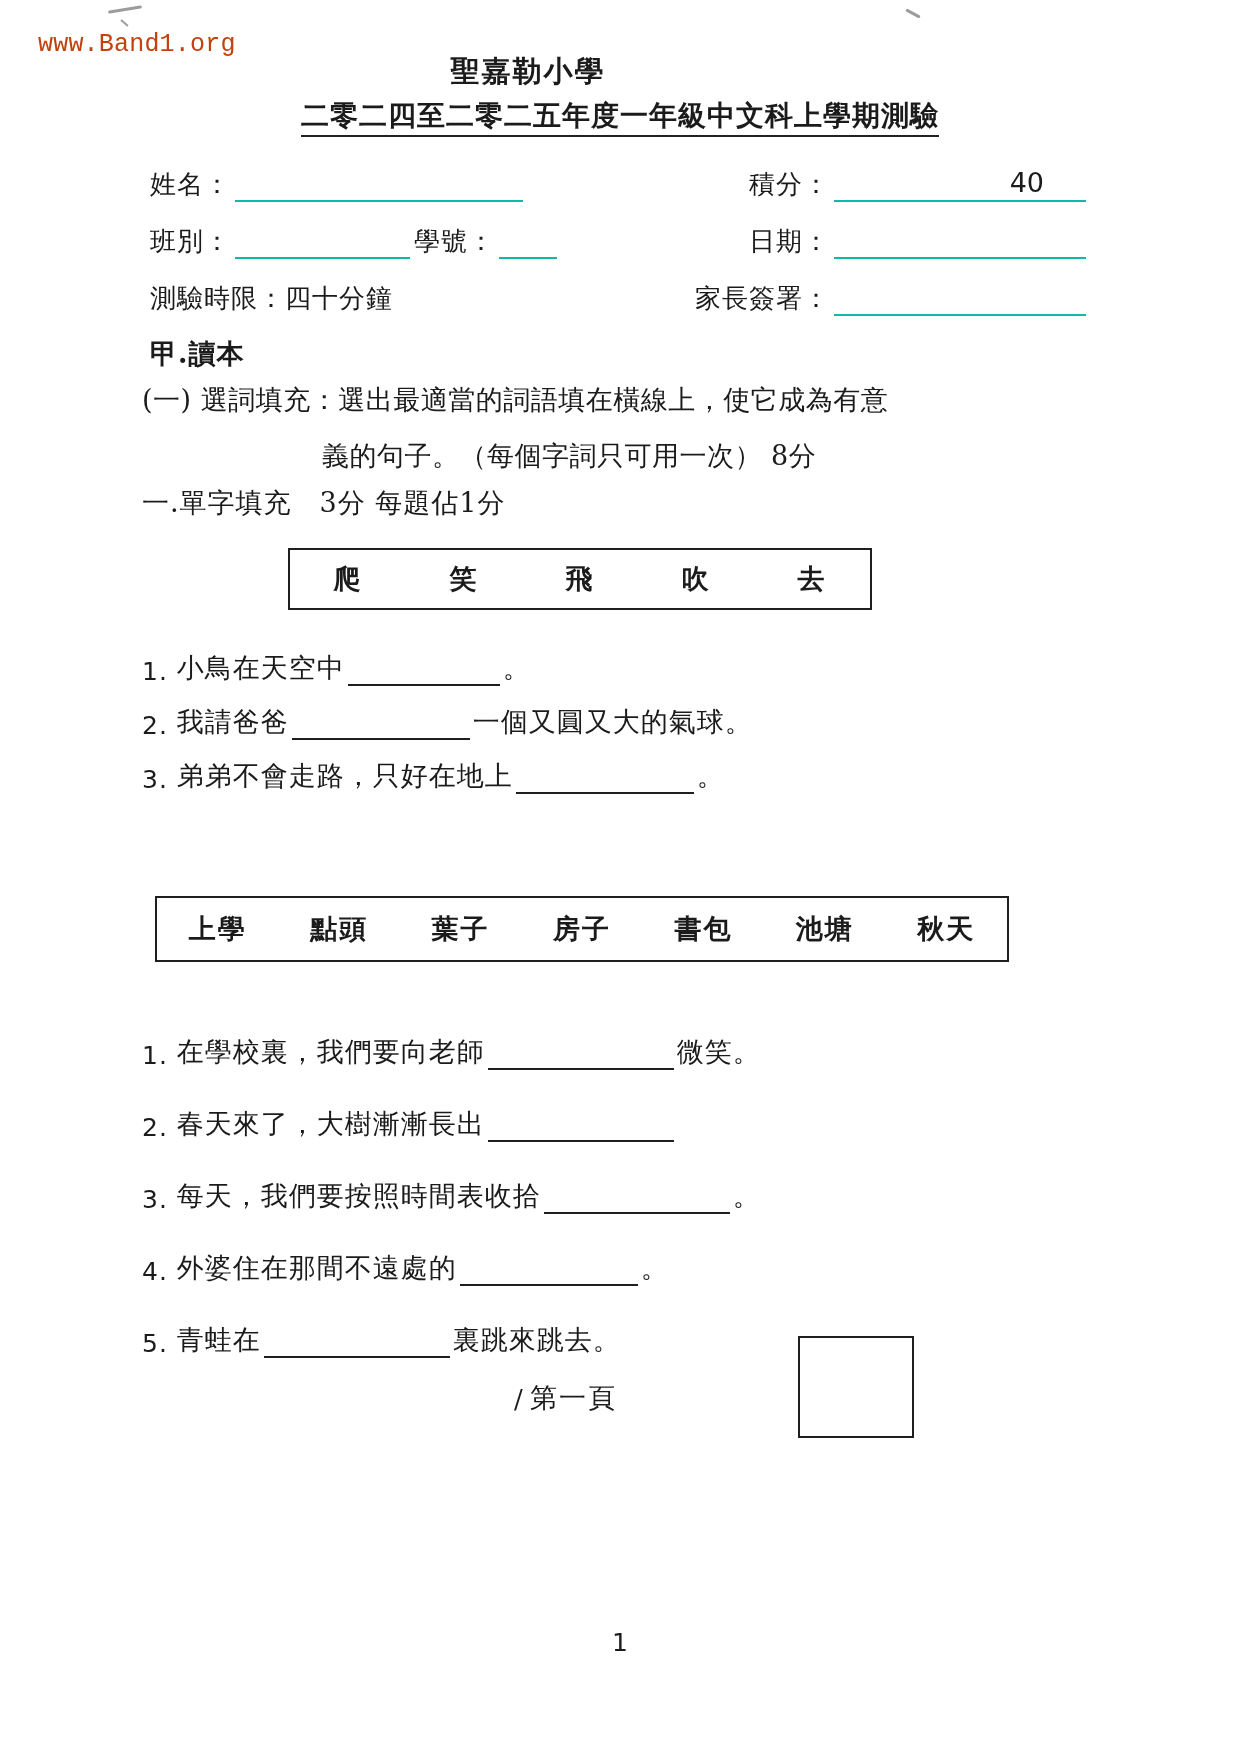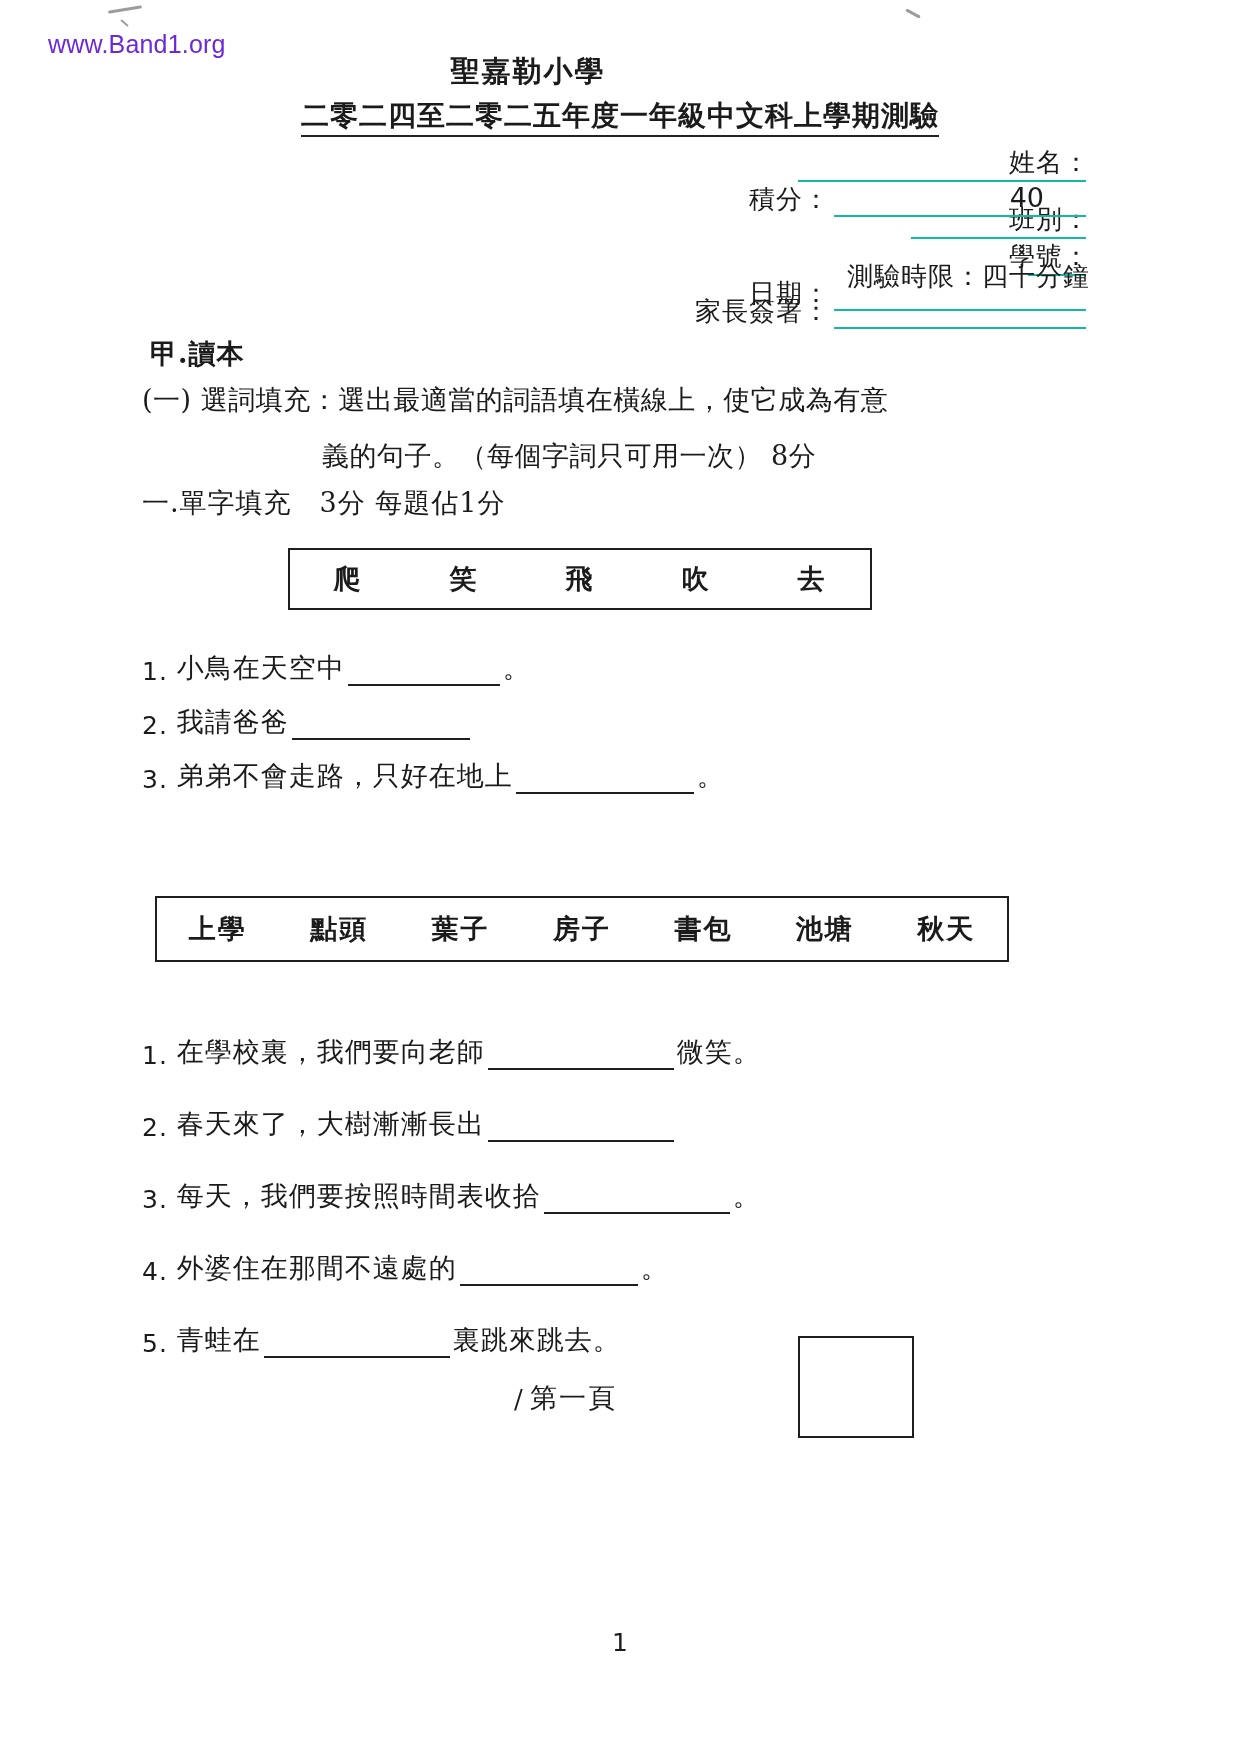--- a/index.html
+++ b/index.html
@@ -27,11 +27,11 @@
   .site-tag {
     position: absolute;
     top: 30px;
-    left: 48px;
-    font-family: Liberation Sans, sans-serif;
+    left: 38px;
+    font-family: Liberation Mono, monospace;
     font-size: 25px;
     letter-spacing: 0.2px;
-    color: #6d28d9;
+    color: #c2410c;
   }
 
   

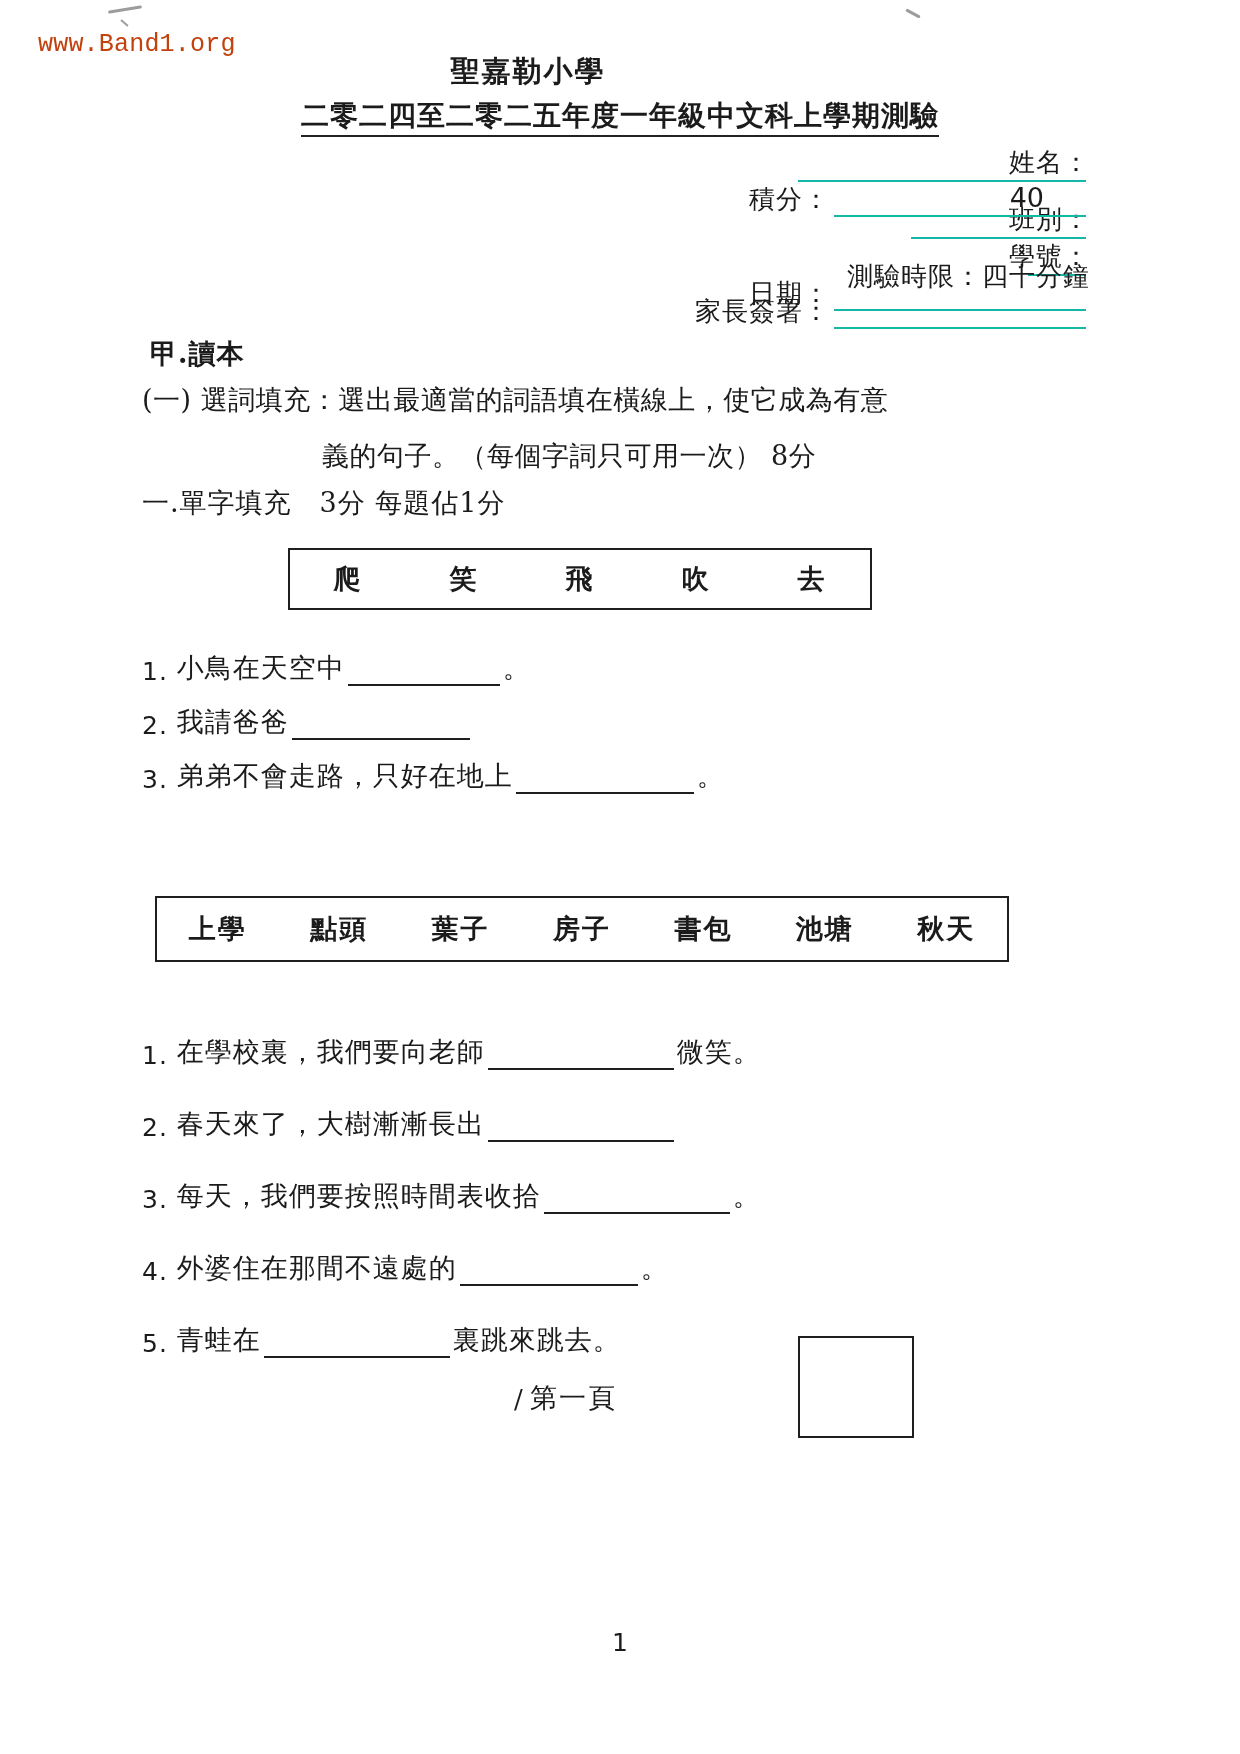--- a/index.html
+++ b/index.html
@@ -83,7 +83,6 @@
     display: flex;
     align-items: flex-end;
     height: 57px;
-    flex-direction: column;
   }
   .lbl { white-space: nowrap; letter-spacing: 1px; }
   .rule {

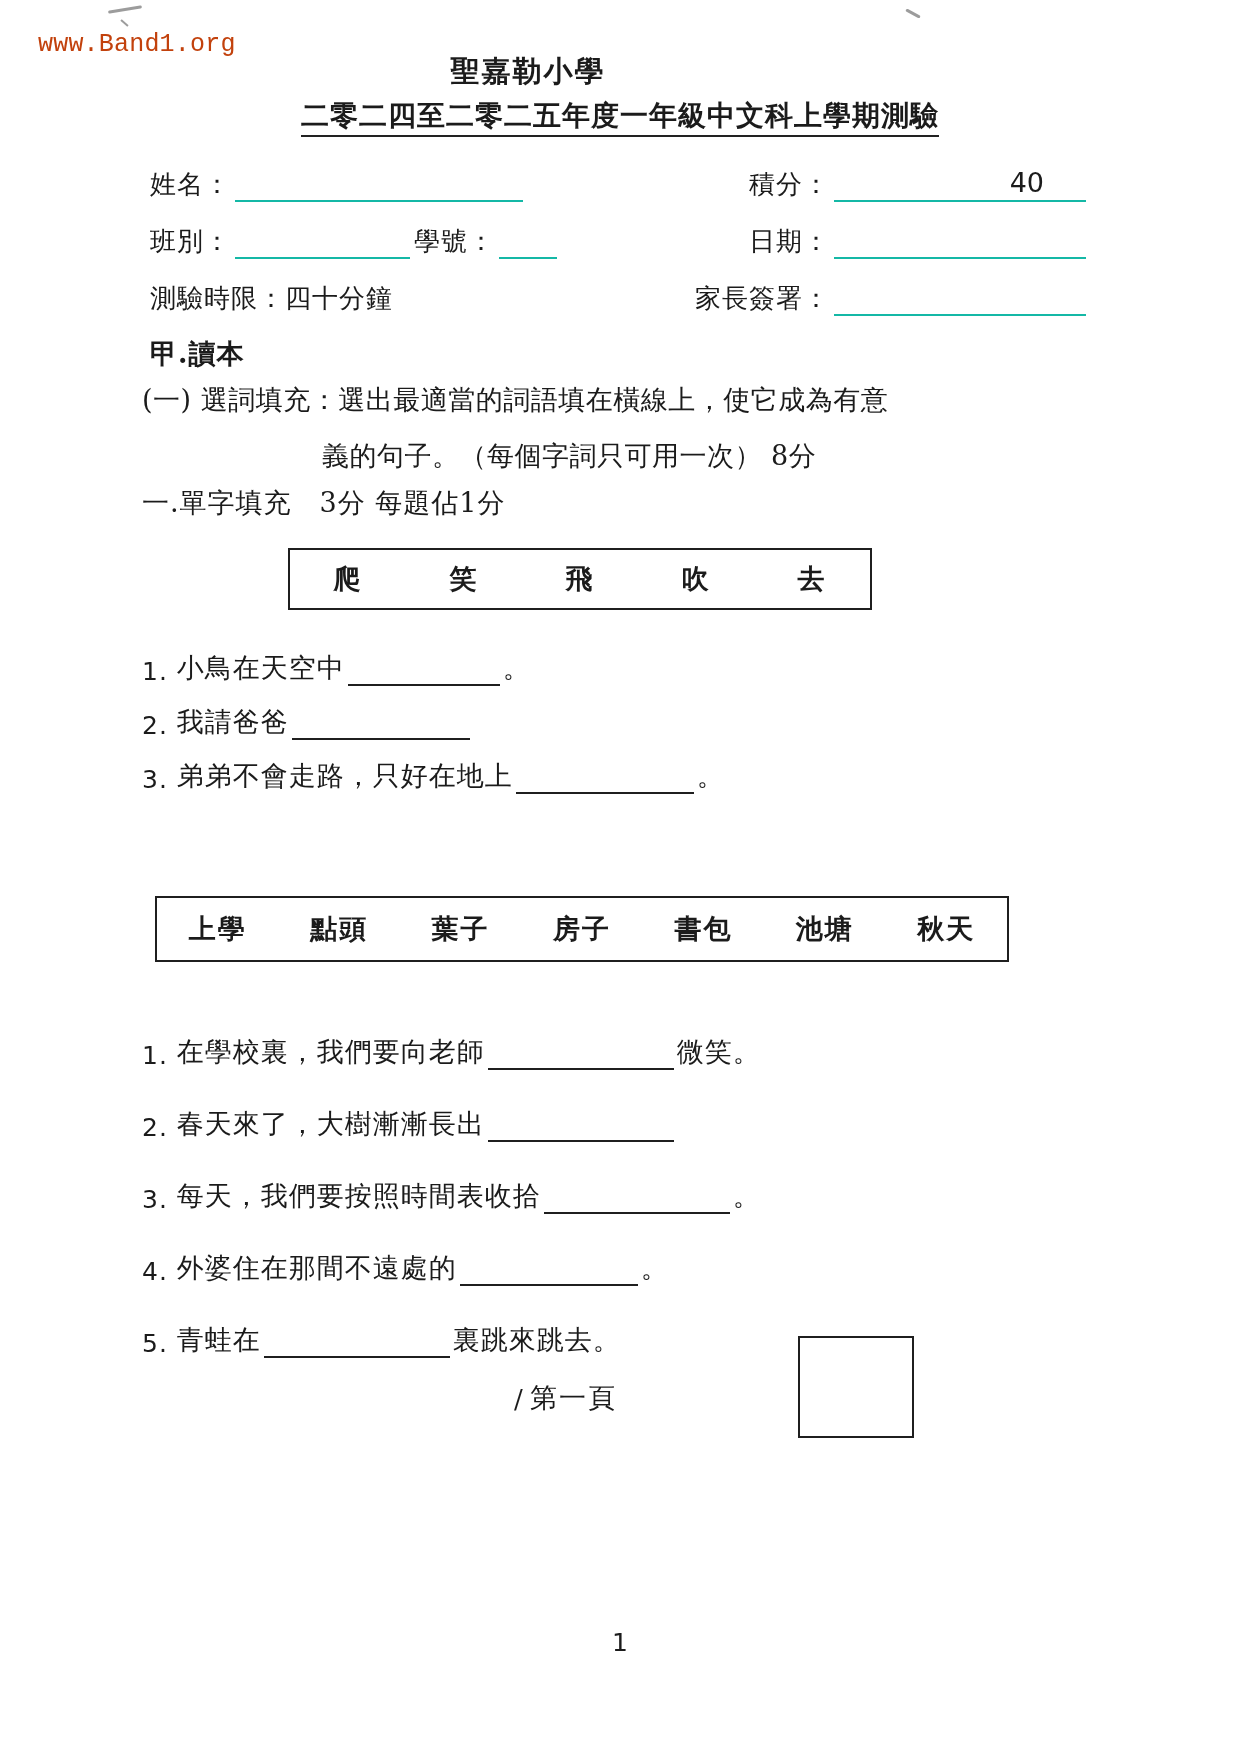--- a/index.html
+++ b/index.html
@@ -315,6 +315,7 @@
       <span class="qnum">2.</span>
       <span>我請爸爸</span>
       <span class="blank b-lg"></span>
+      <span>一個又圓又大的氣球。</span>
     </div>
     <div class="qline">
       <span class="qnum">3.</span>

